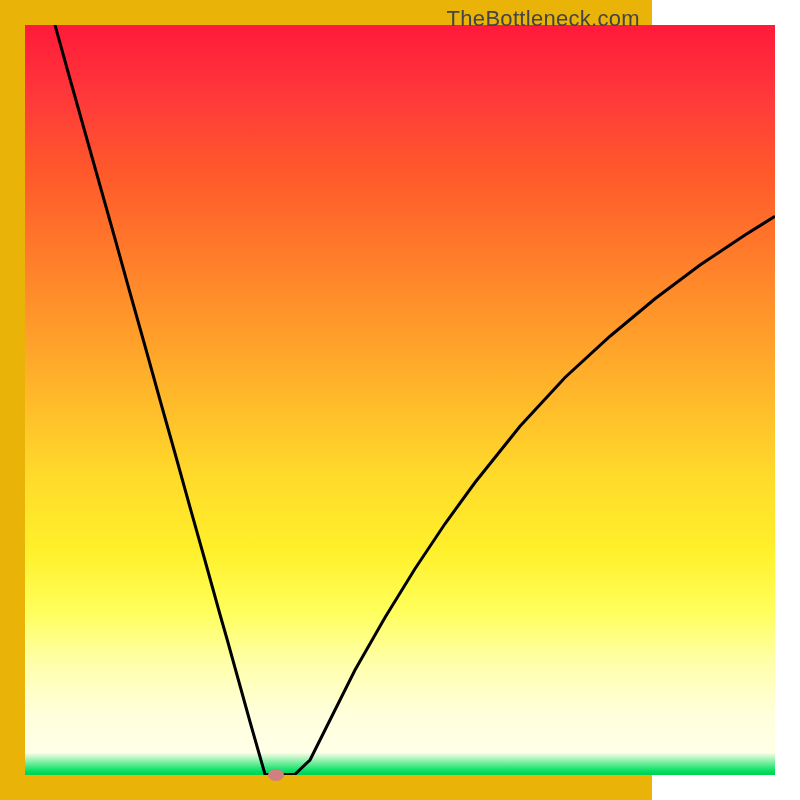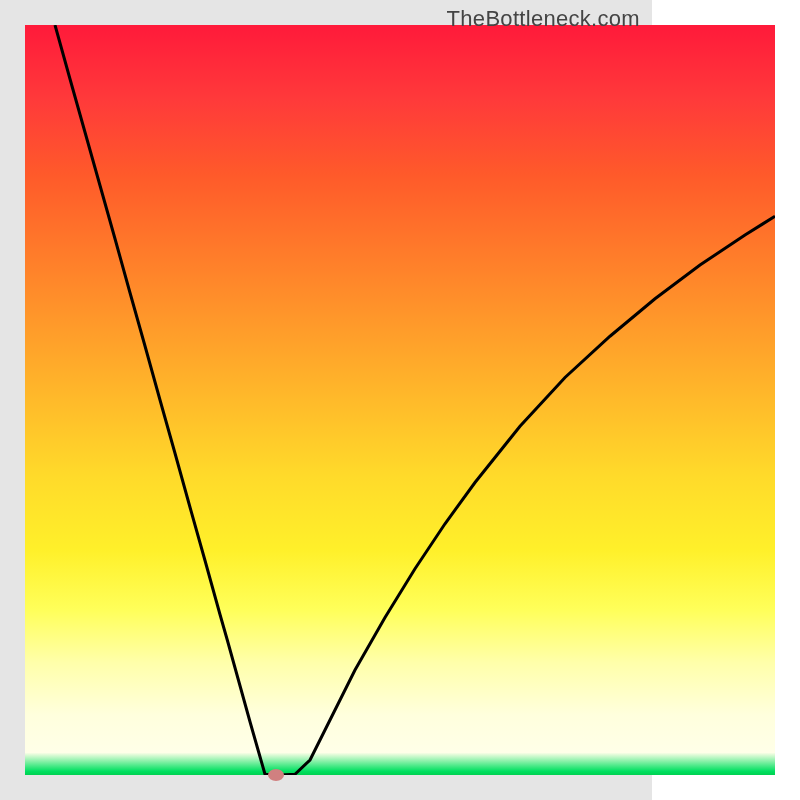--- a/index.html
+++ b/index.html
@@ -4,7 +4,7 @@
 <style>
   * { margin: 0; padding: 0; box-sizing: border-box; }
   body { width: 800px; height: 800px; overflow: hidden; font-family: Arial, sans-serif; }
-  .container { width: 652px; height: 800px; position: relative; background: #e5e5e5; }
+  .container { width: 652px; height: 800px; position: relative; background: #eab308; }
   .plot-area {
     position: absolute;
     left: 25px;

